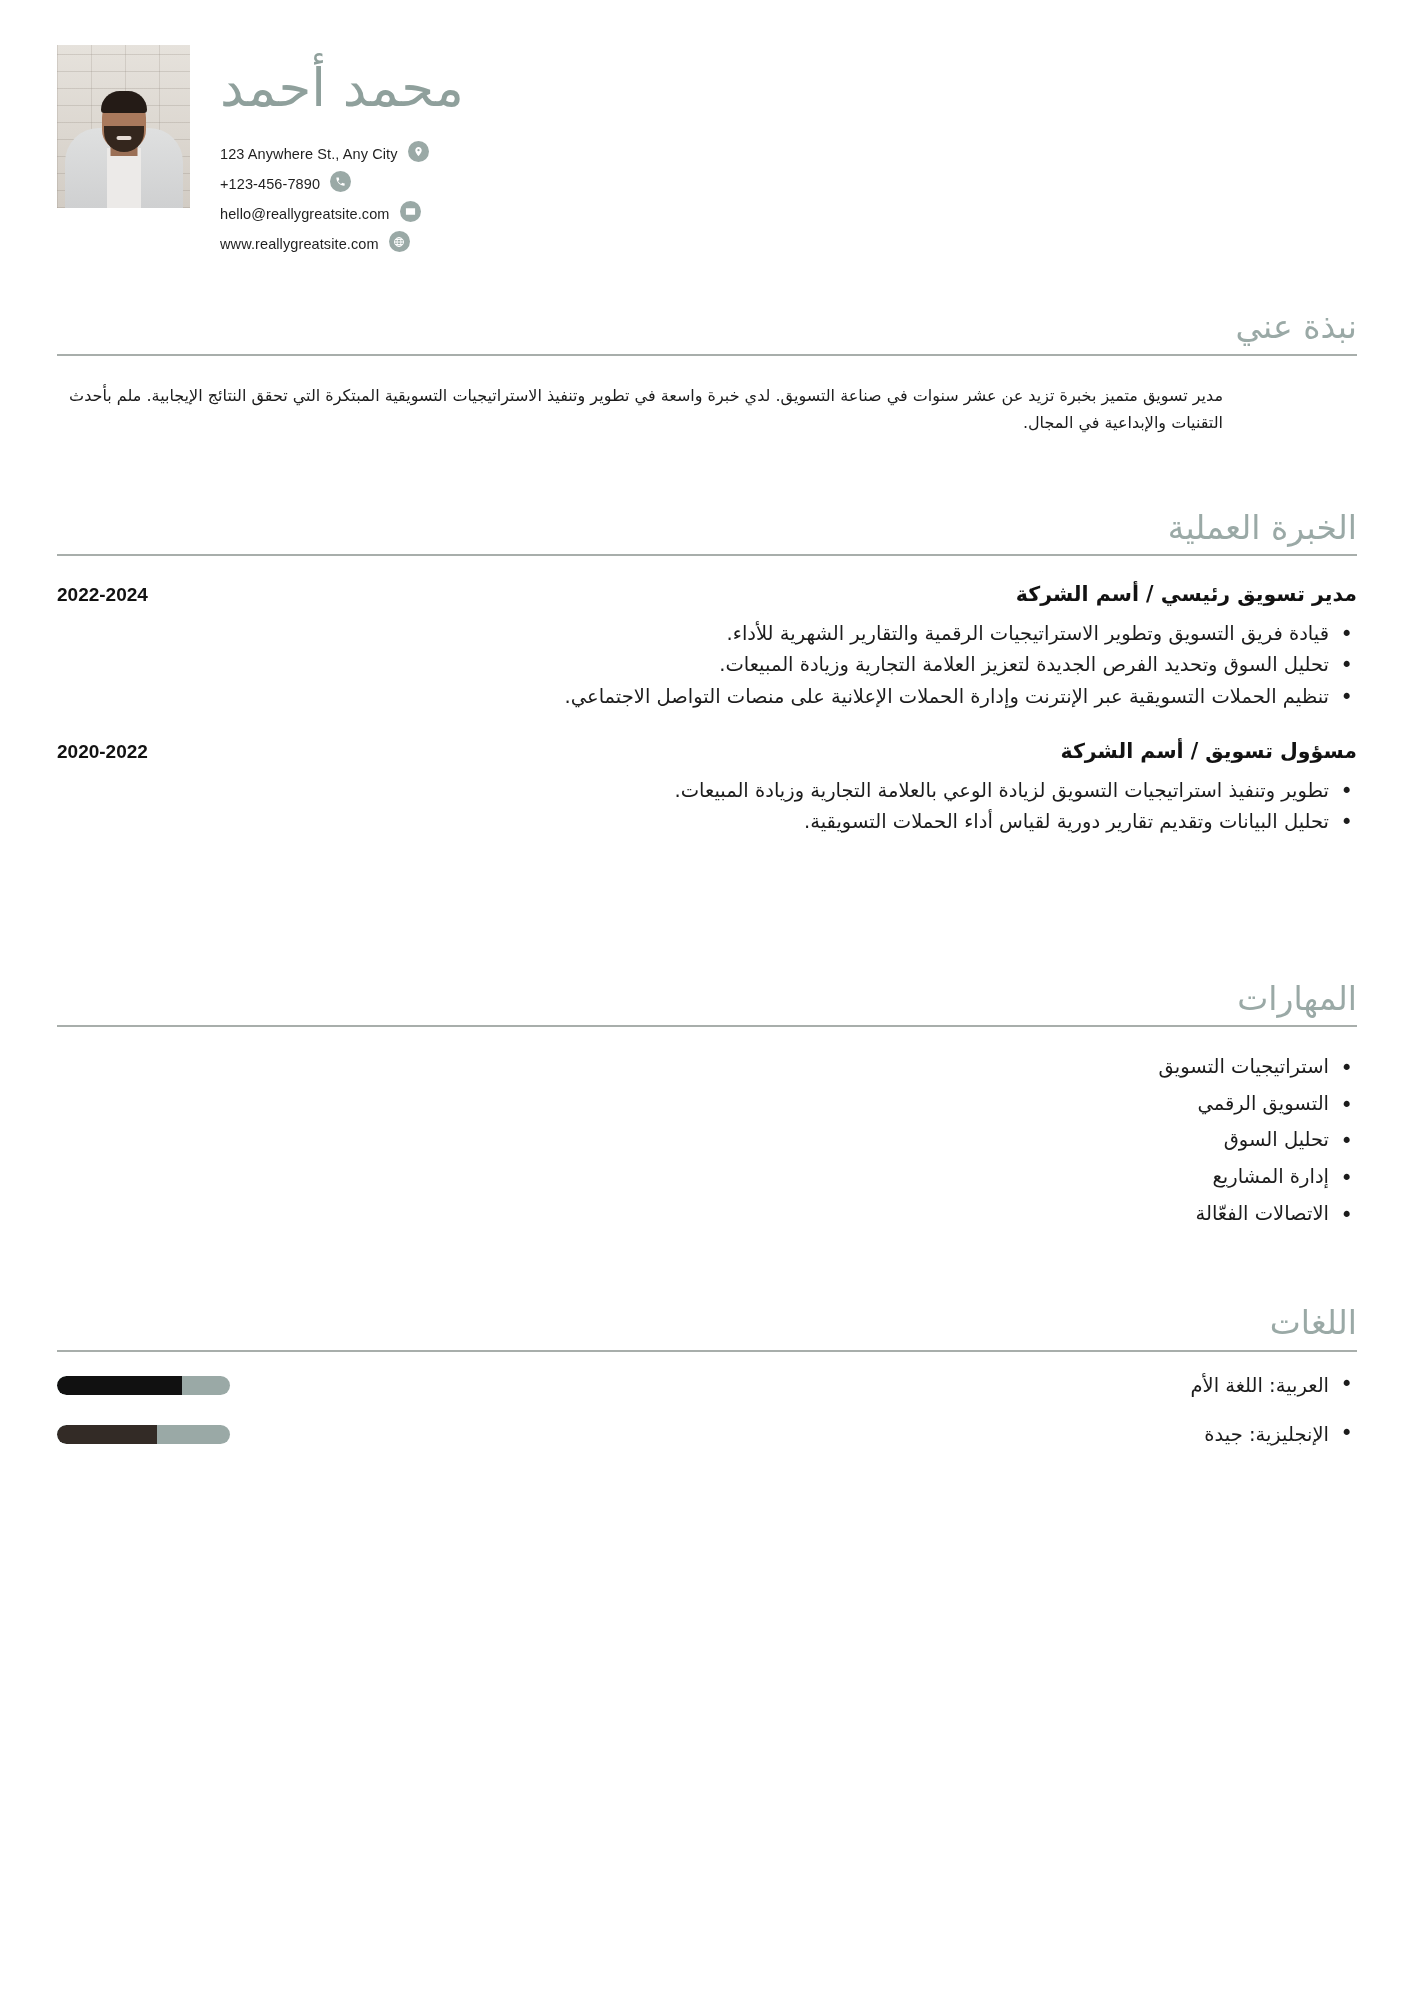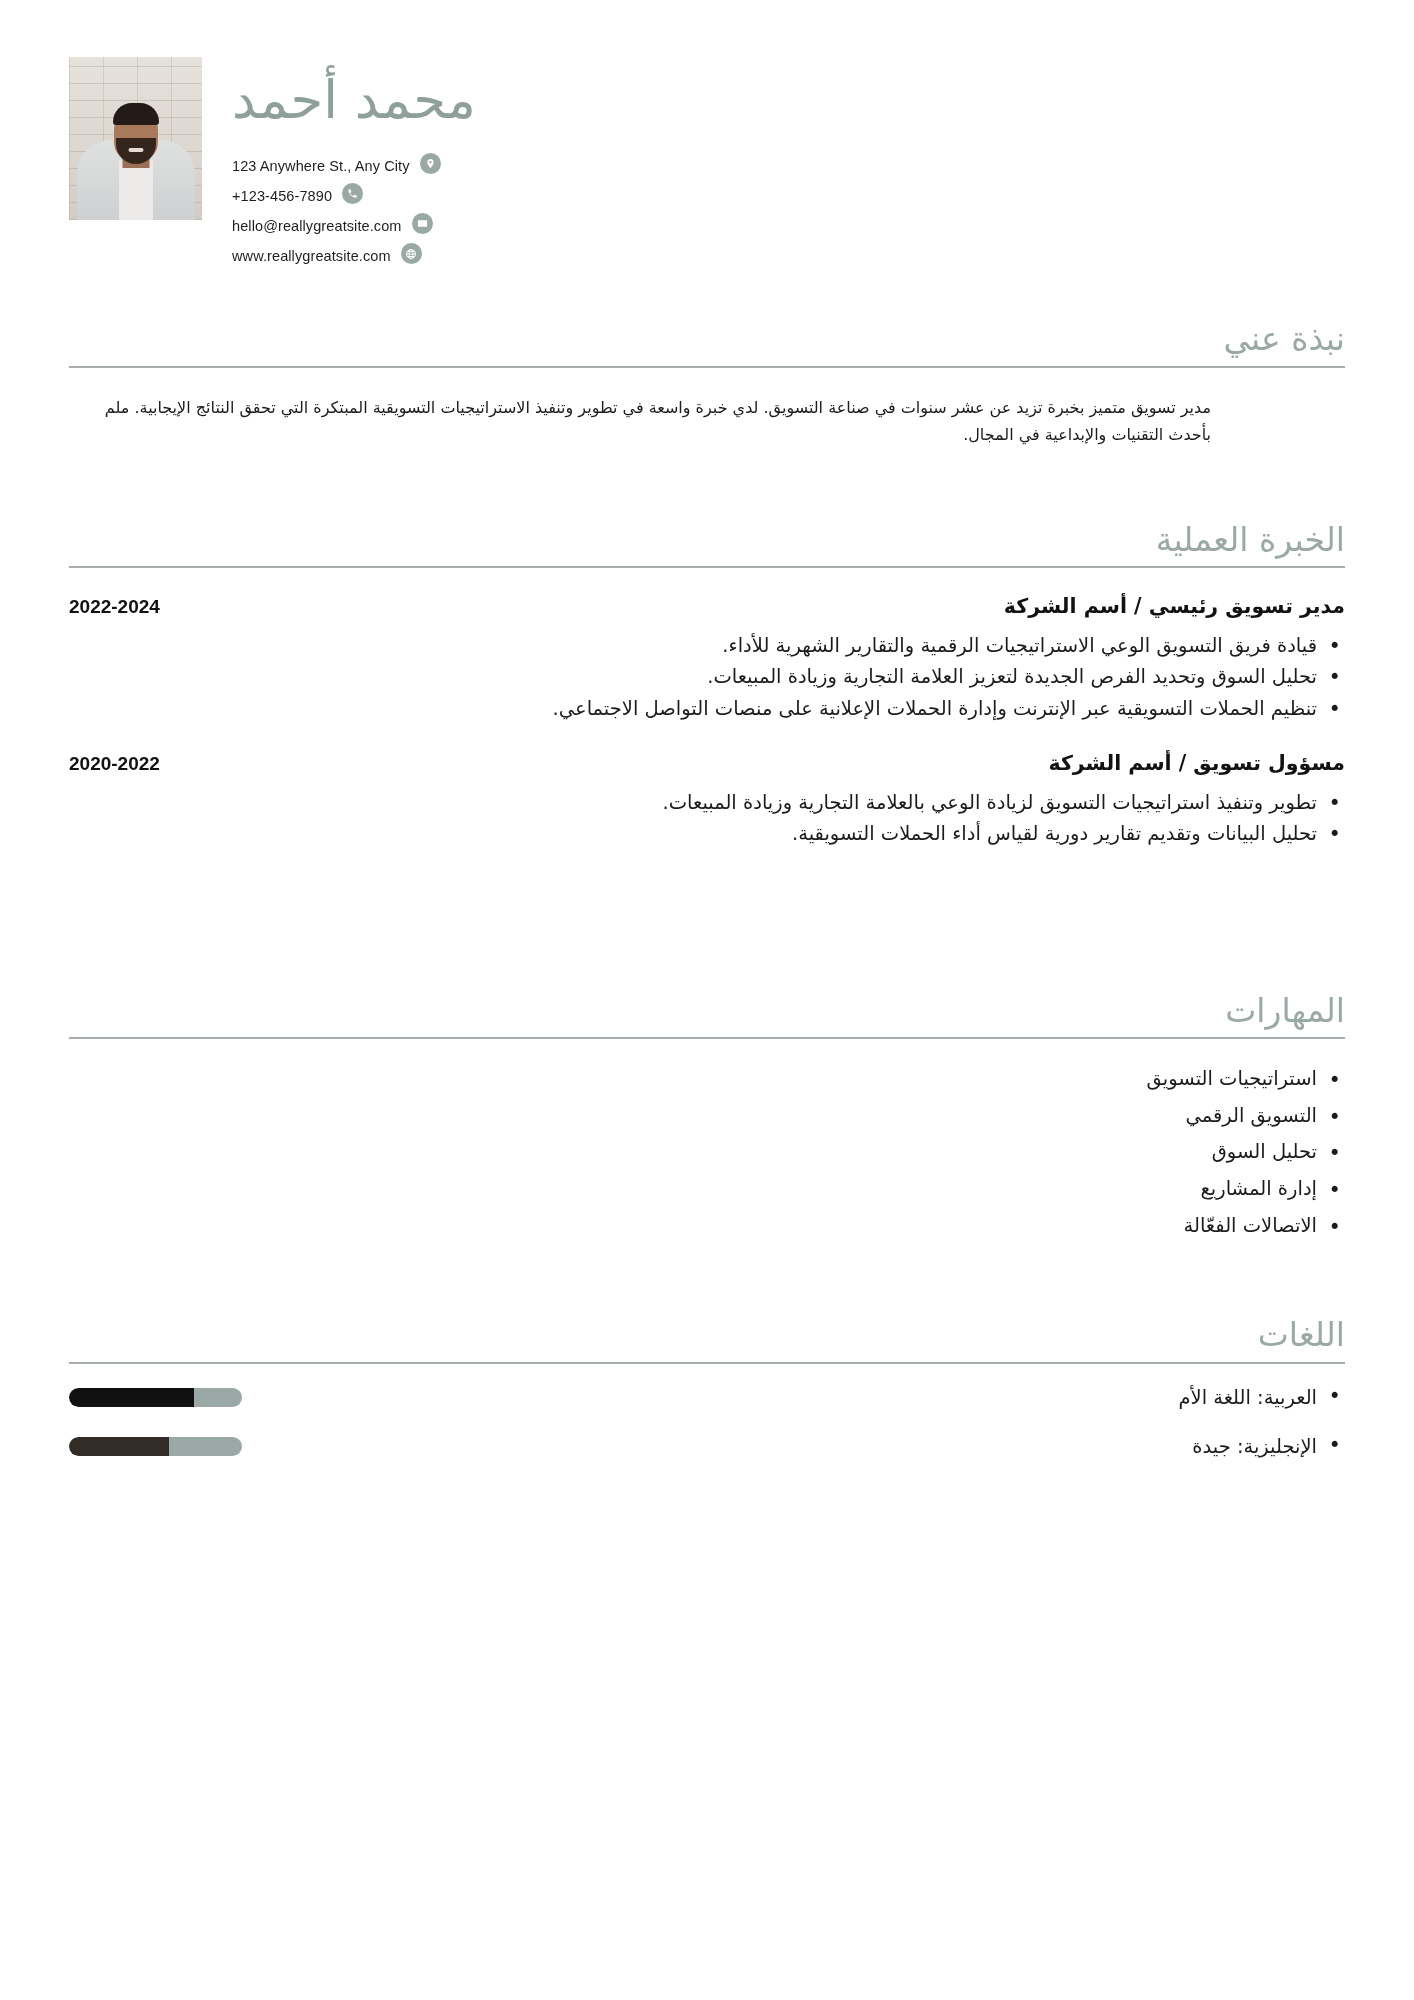--- a/index.html
+++ b/index.html
@@ -22,7 +22,7 @@
     height: 1712px;
     position: relative;
     background: #ffffff;
-    padding: 12px;
+    padding: 0;
   }
 
   

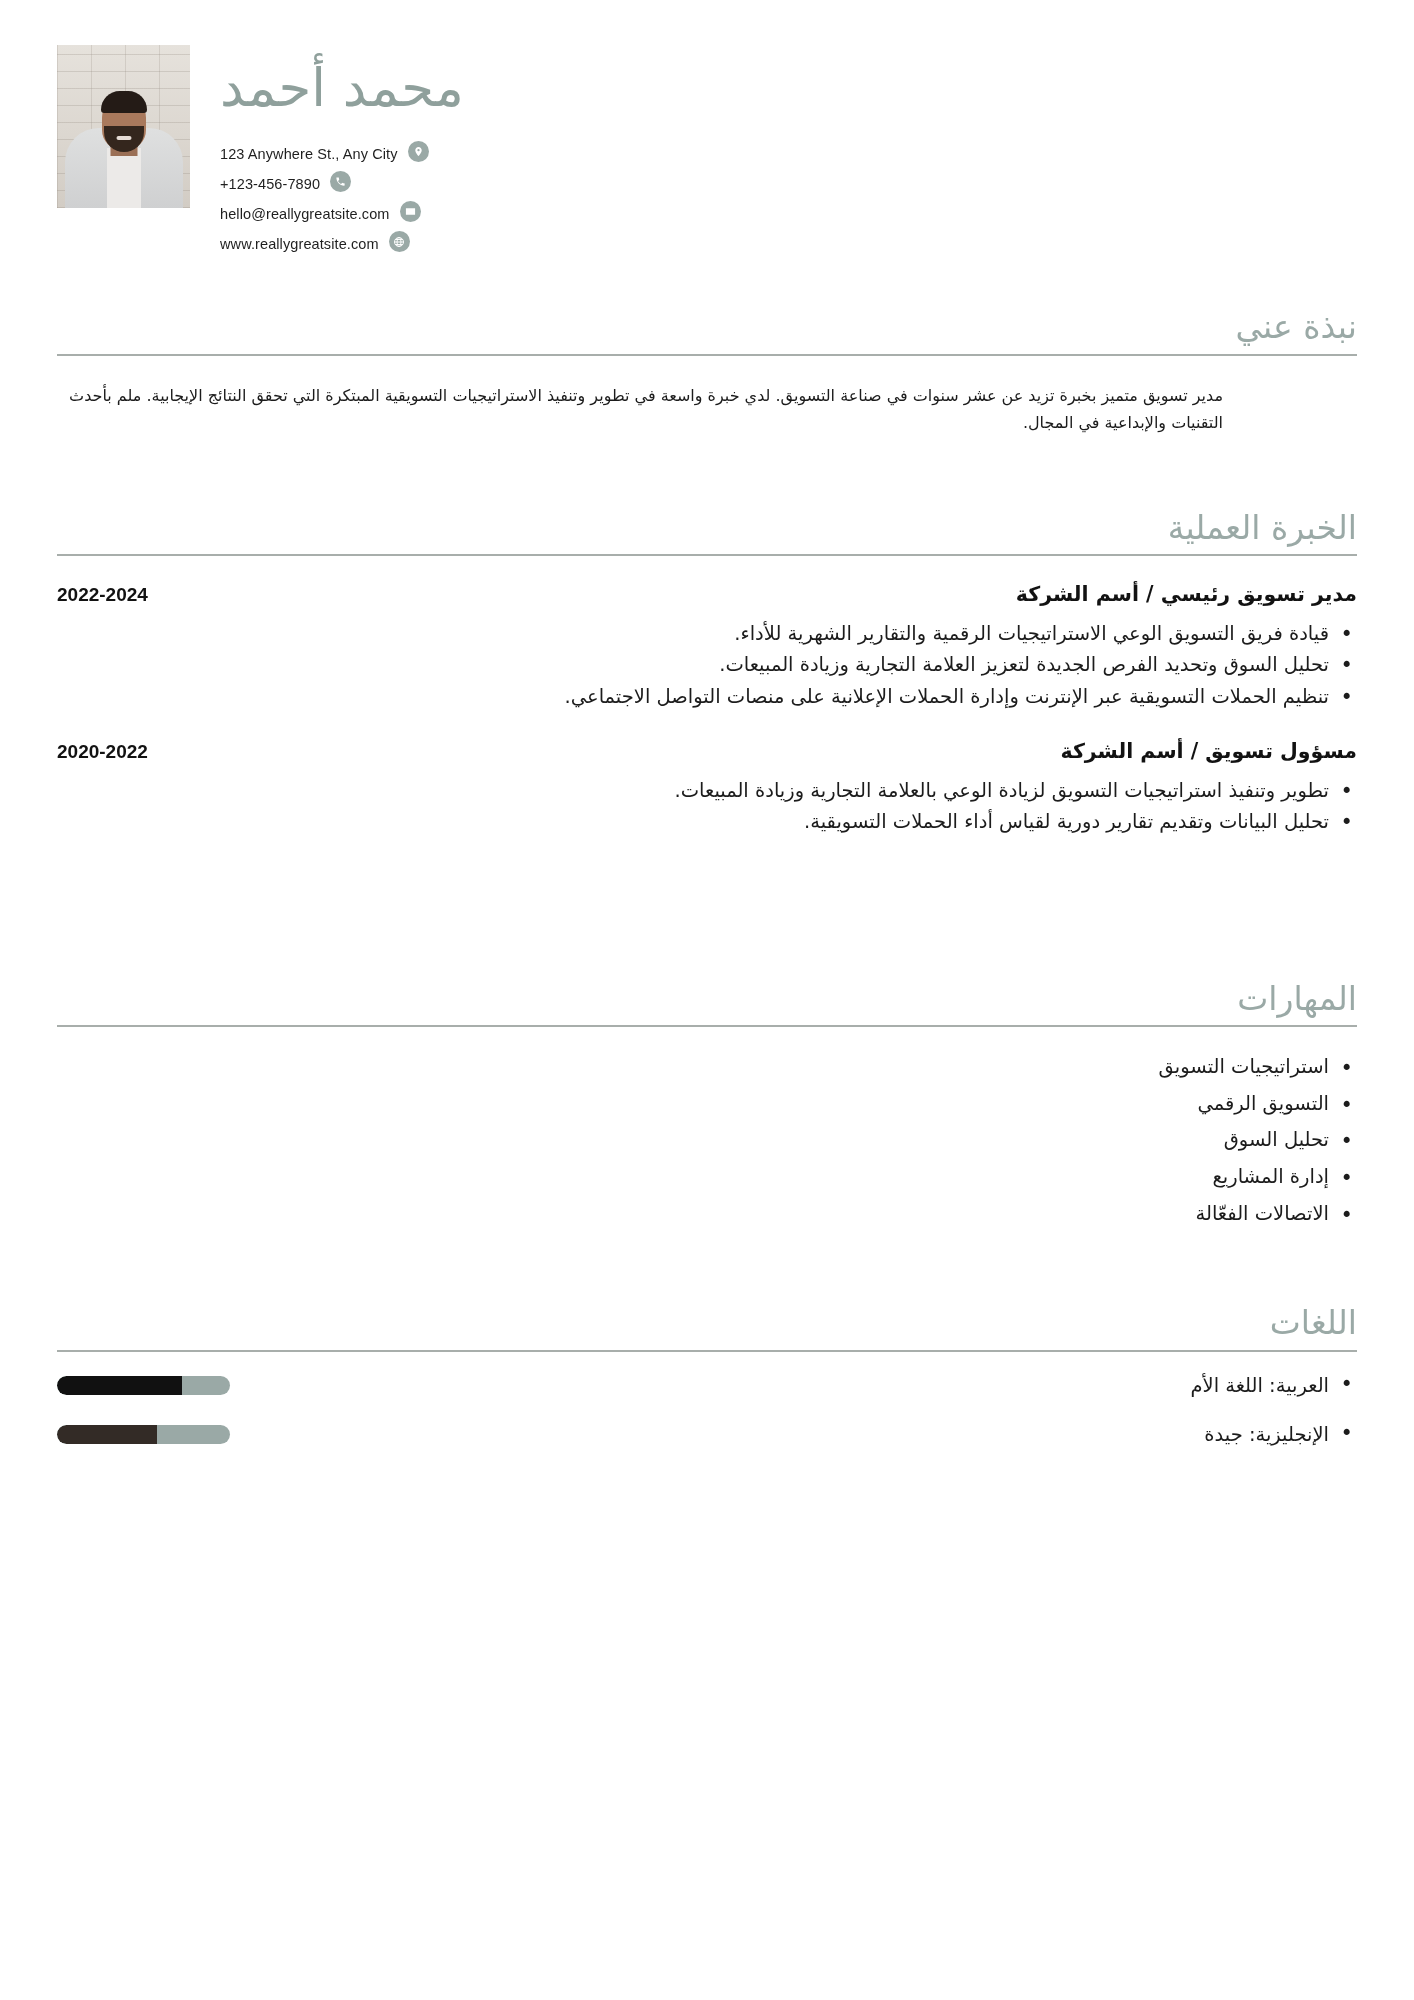--- a/index.html
+++ b/index.html
@@ -382,7 +382,7 @@
         <div class="entry-date">2022-2024</div>
       </div>
       <ul class="bullets">
-        <li>قيادة فريق التسويق الوعي الاستراتيجيات الرقمية والتقارير الشهرية للأداء.</li>
+        <li>قيادة فريق التسويق وتطوير الاستراتيجيات الرقمية والتقارير الشهرية للأداء.</li>
         <li>تحليل السوق وتحديد الفرص الجديدة لتعزيز العلامة التجارية وزيادة المبيعات.</li>
         <li>تنظيم الحملات التسويقية عبر الإنترنت وإدارة الحملات الإعلانية على منصات التواصل الاجتماعي.</li>
       </ul>

